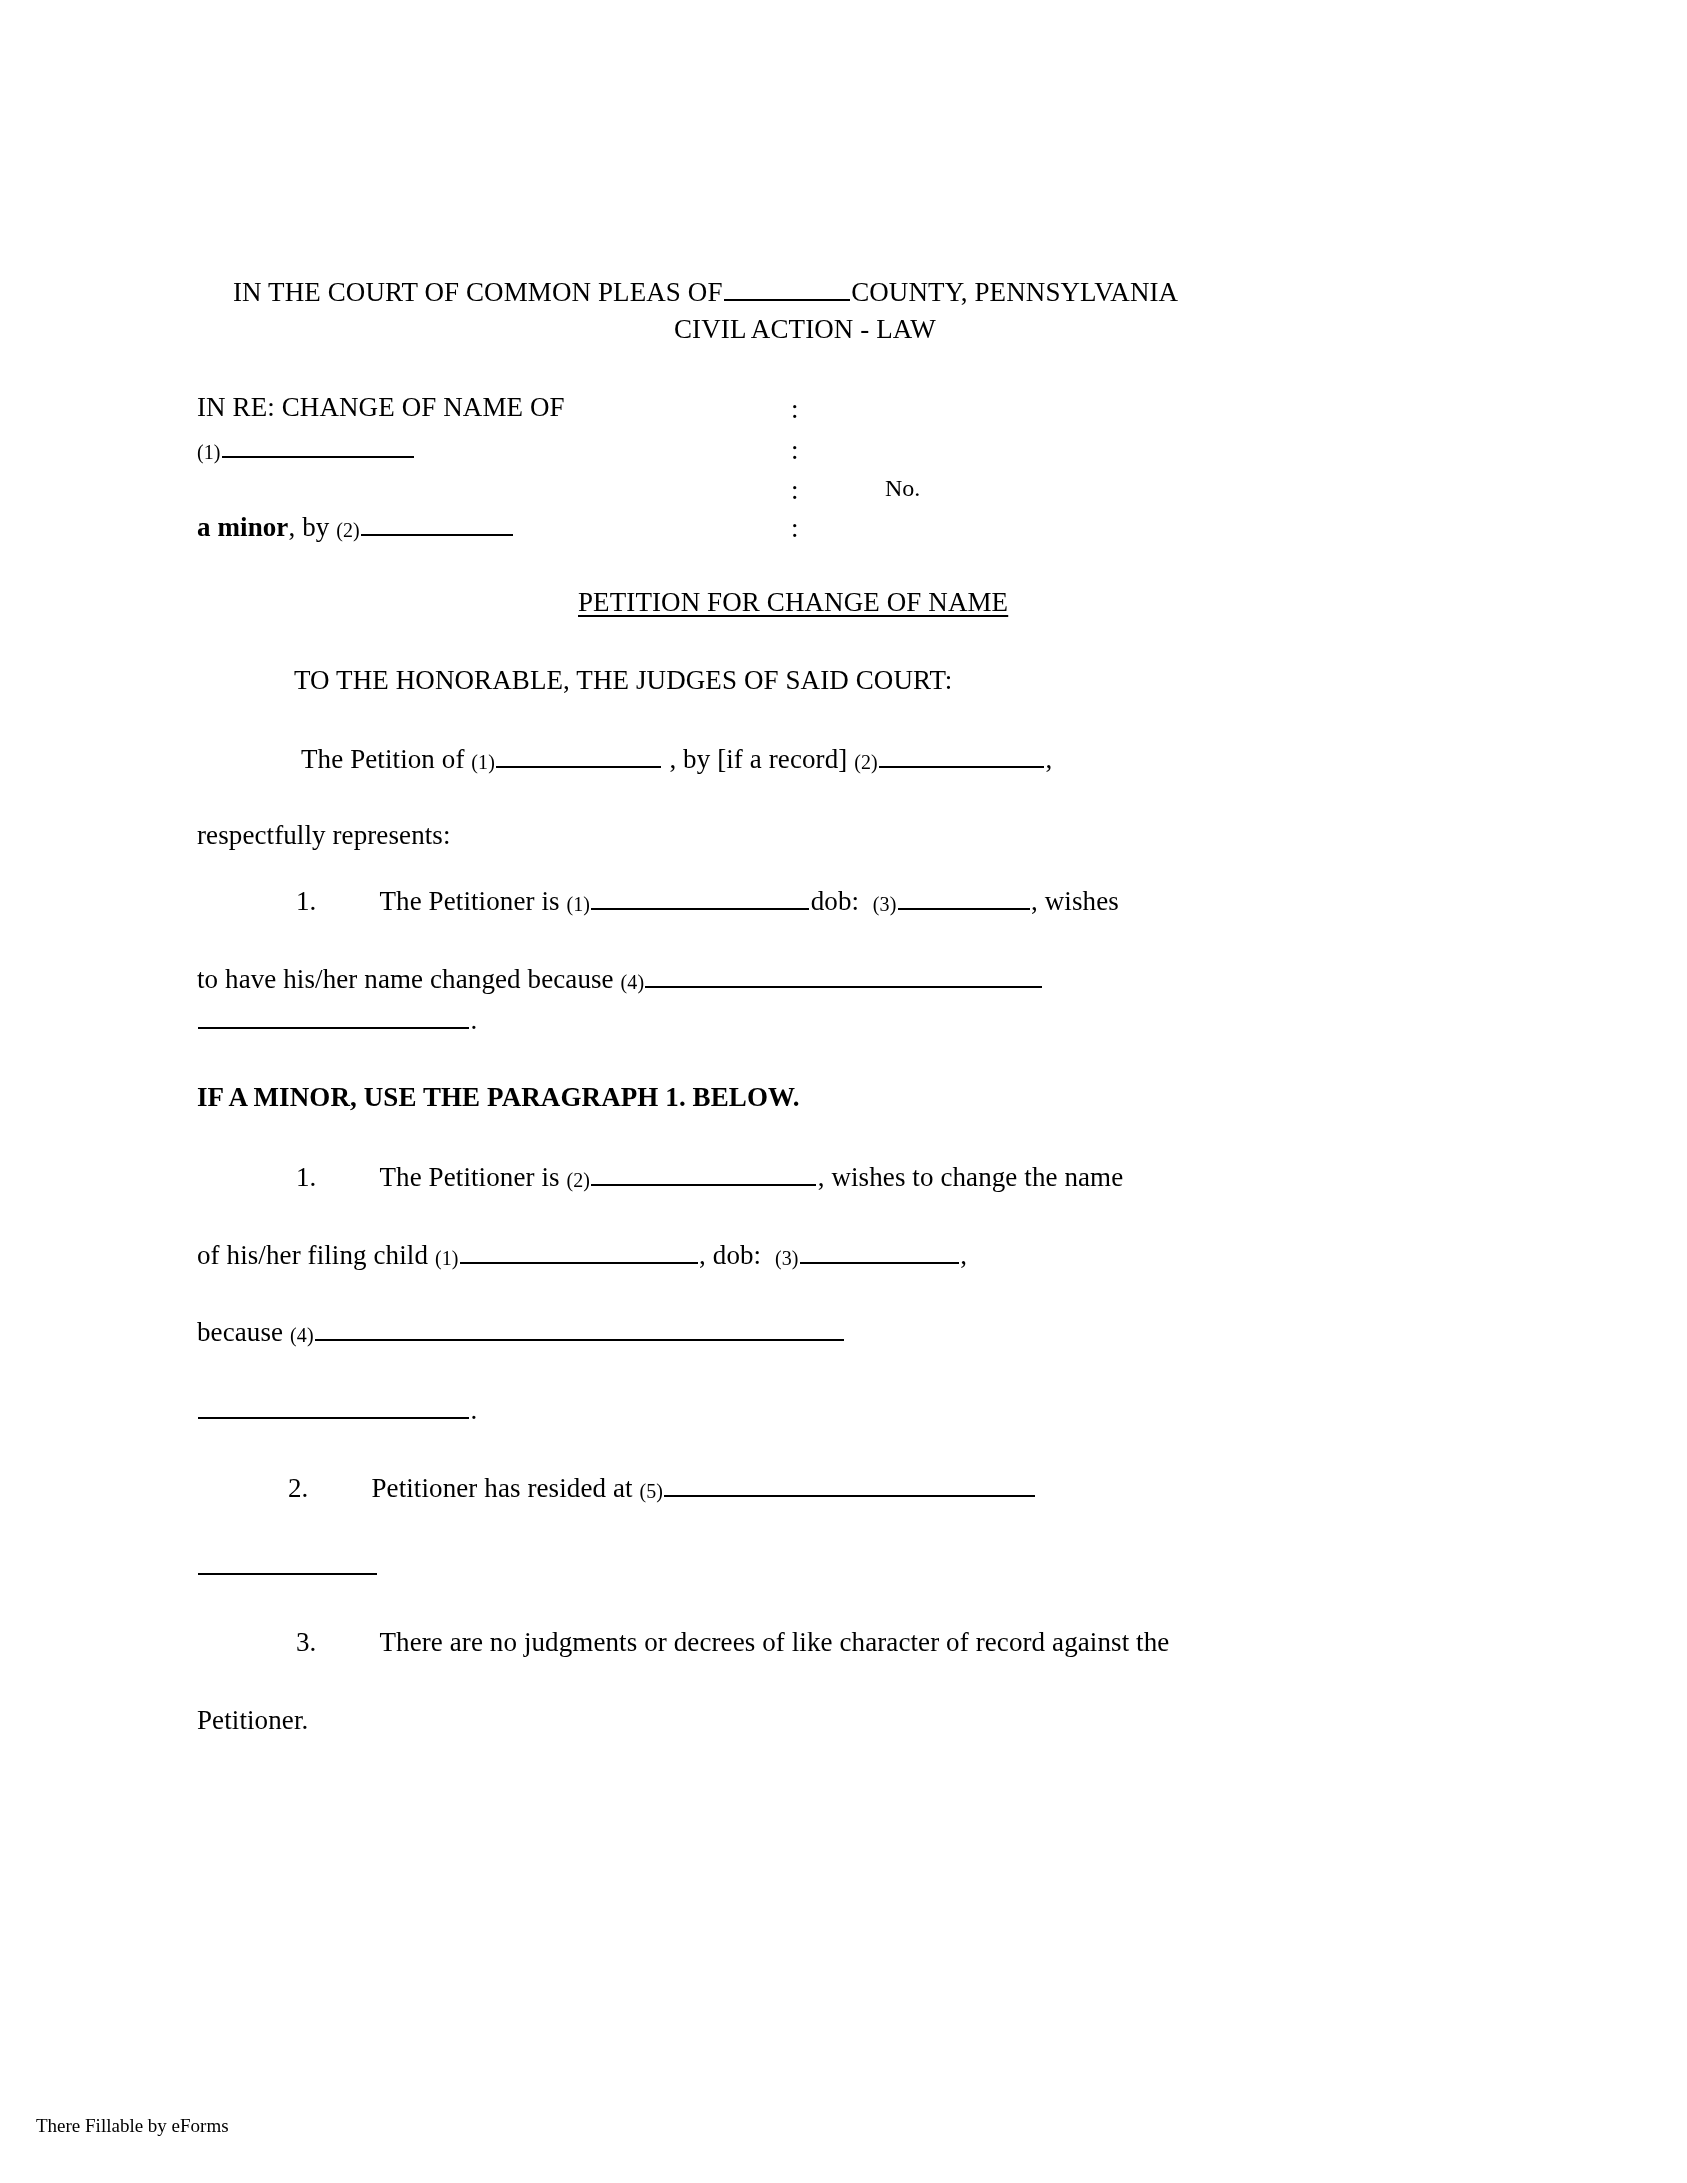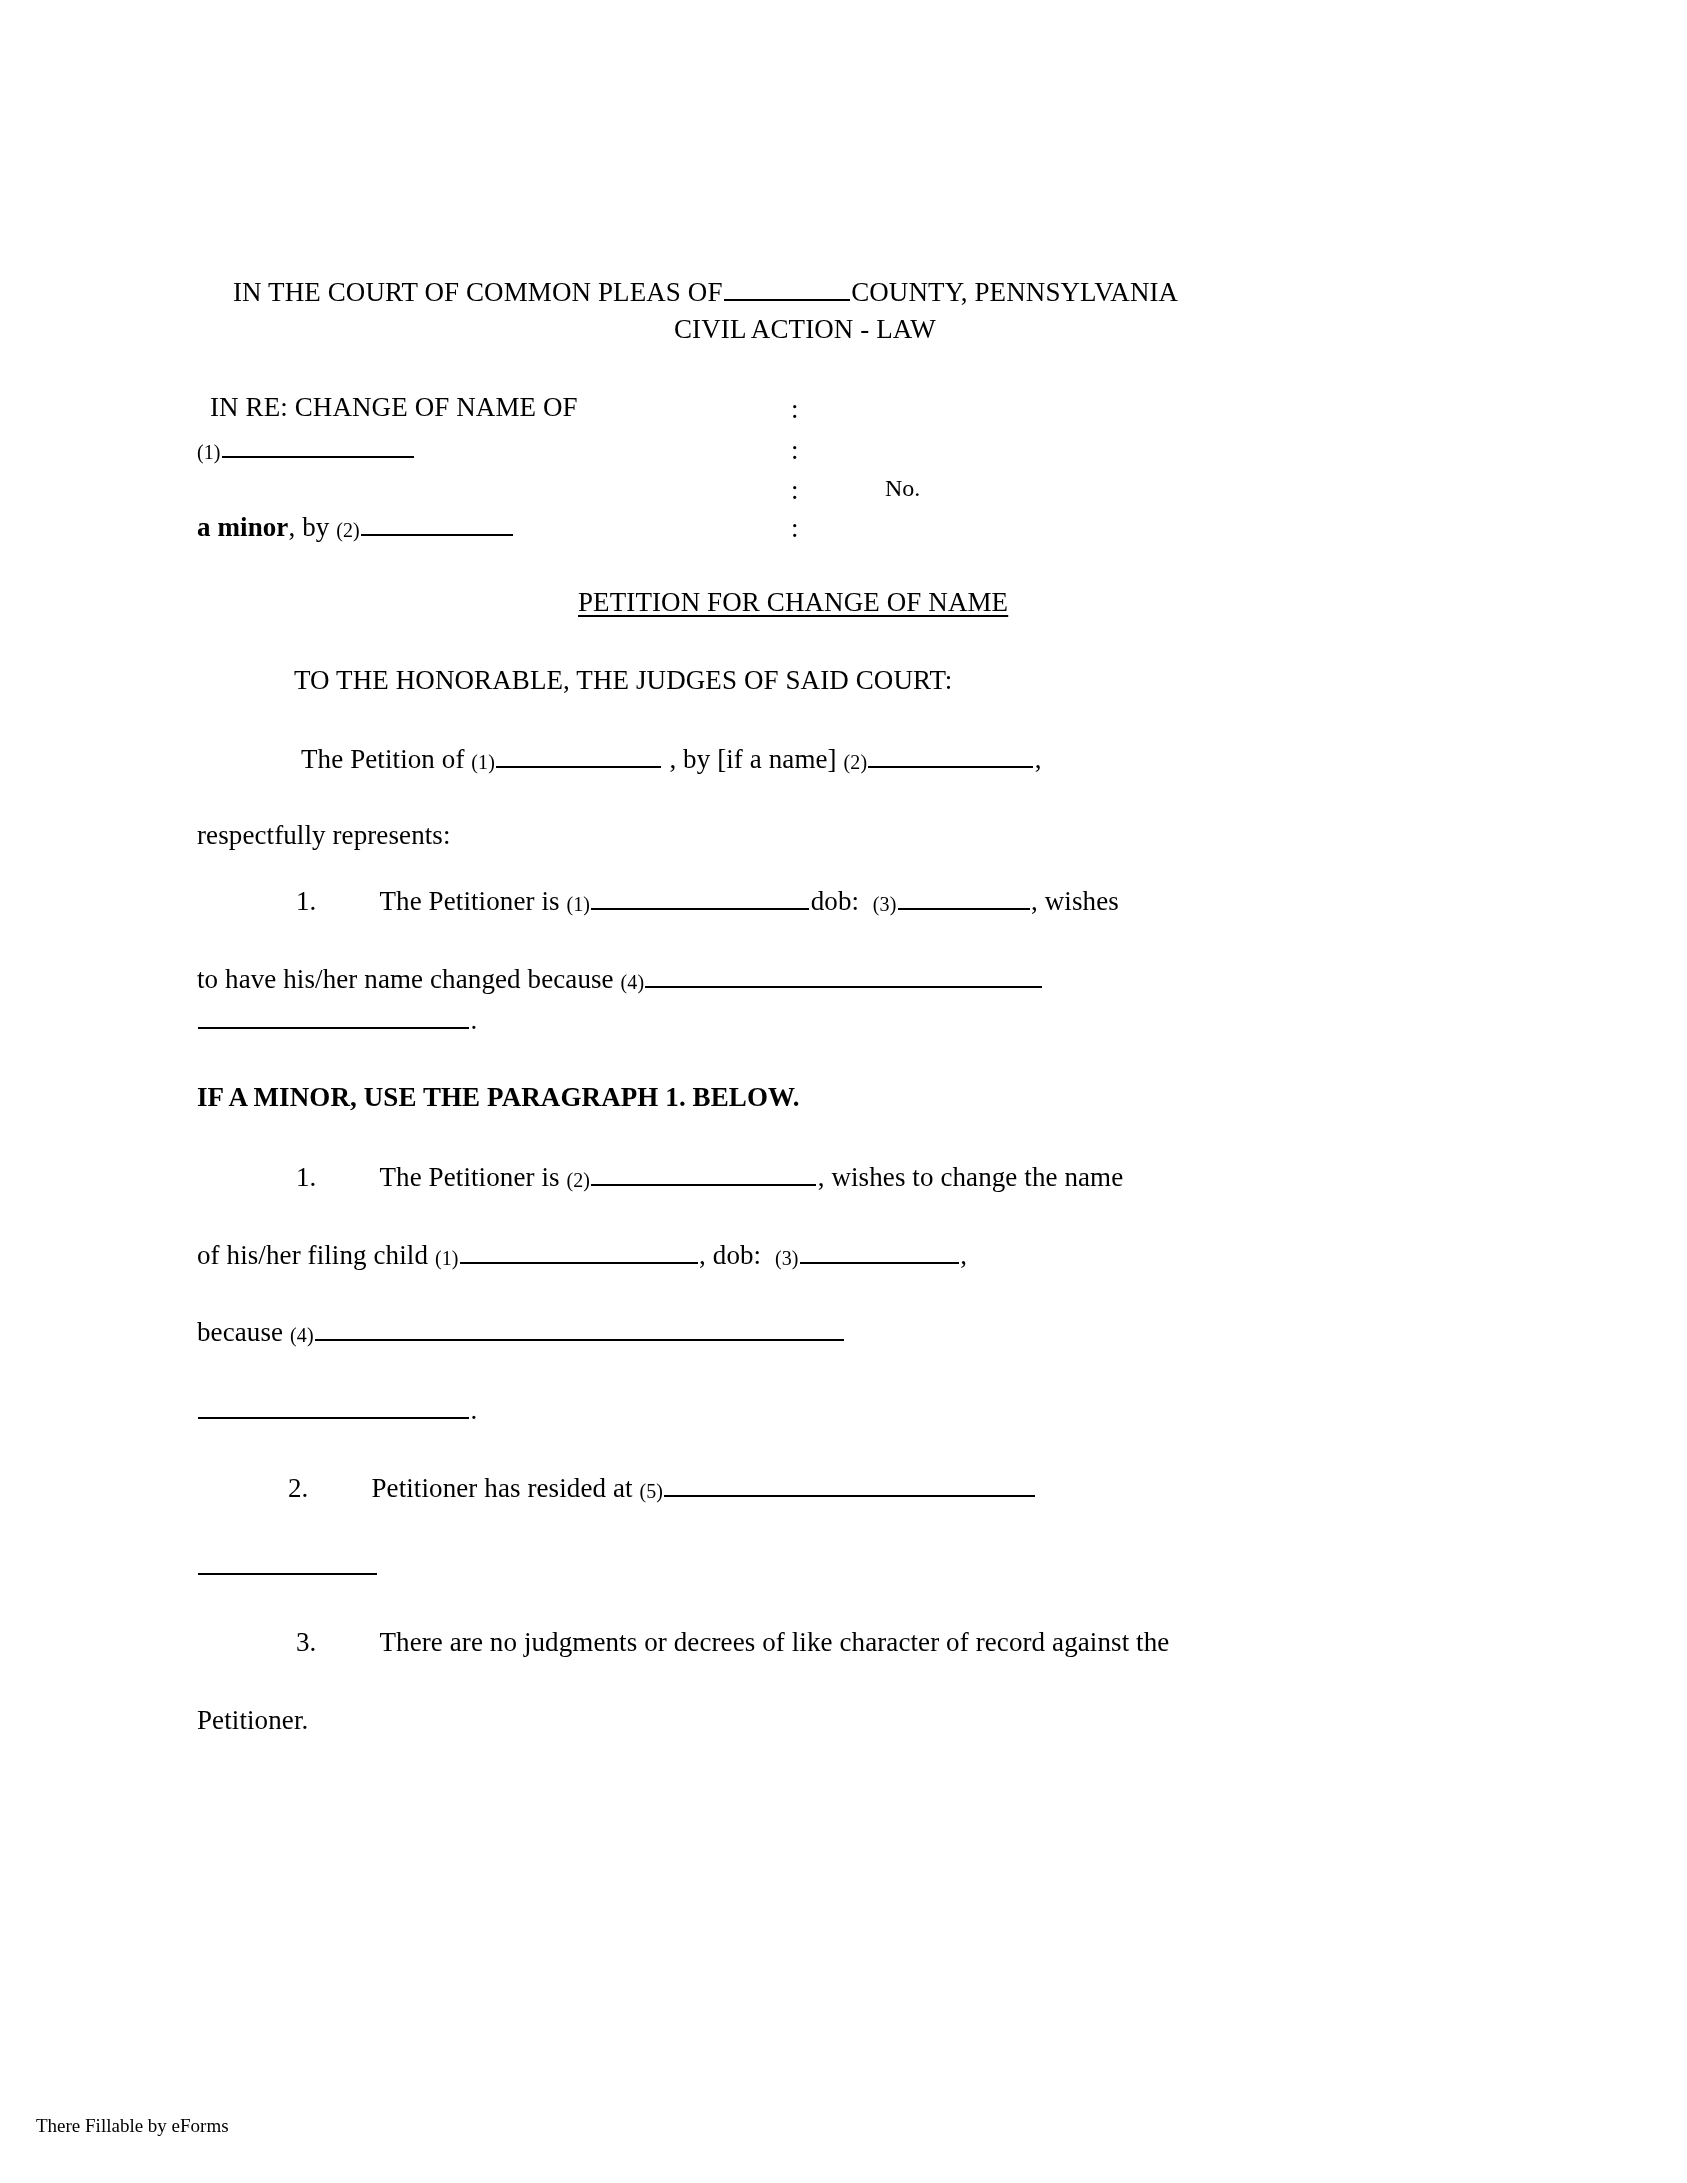--- a/index.html
+++ b/index.html
@@ -58,7 +58,7 @@
   #hdr2 { left: 674px; top: 316px; }
 
   
-  #cap1   { left: 210px;  top: 394px; }
+  #cap1   { left: 197px;  top: 394px; }
   #cap2   { left: 197px;  top: 435px; }
   #cap4   { left: 197px;  top: 513px; }
   .colon  { position: absolute; left: 791px; font-size: 27px; }

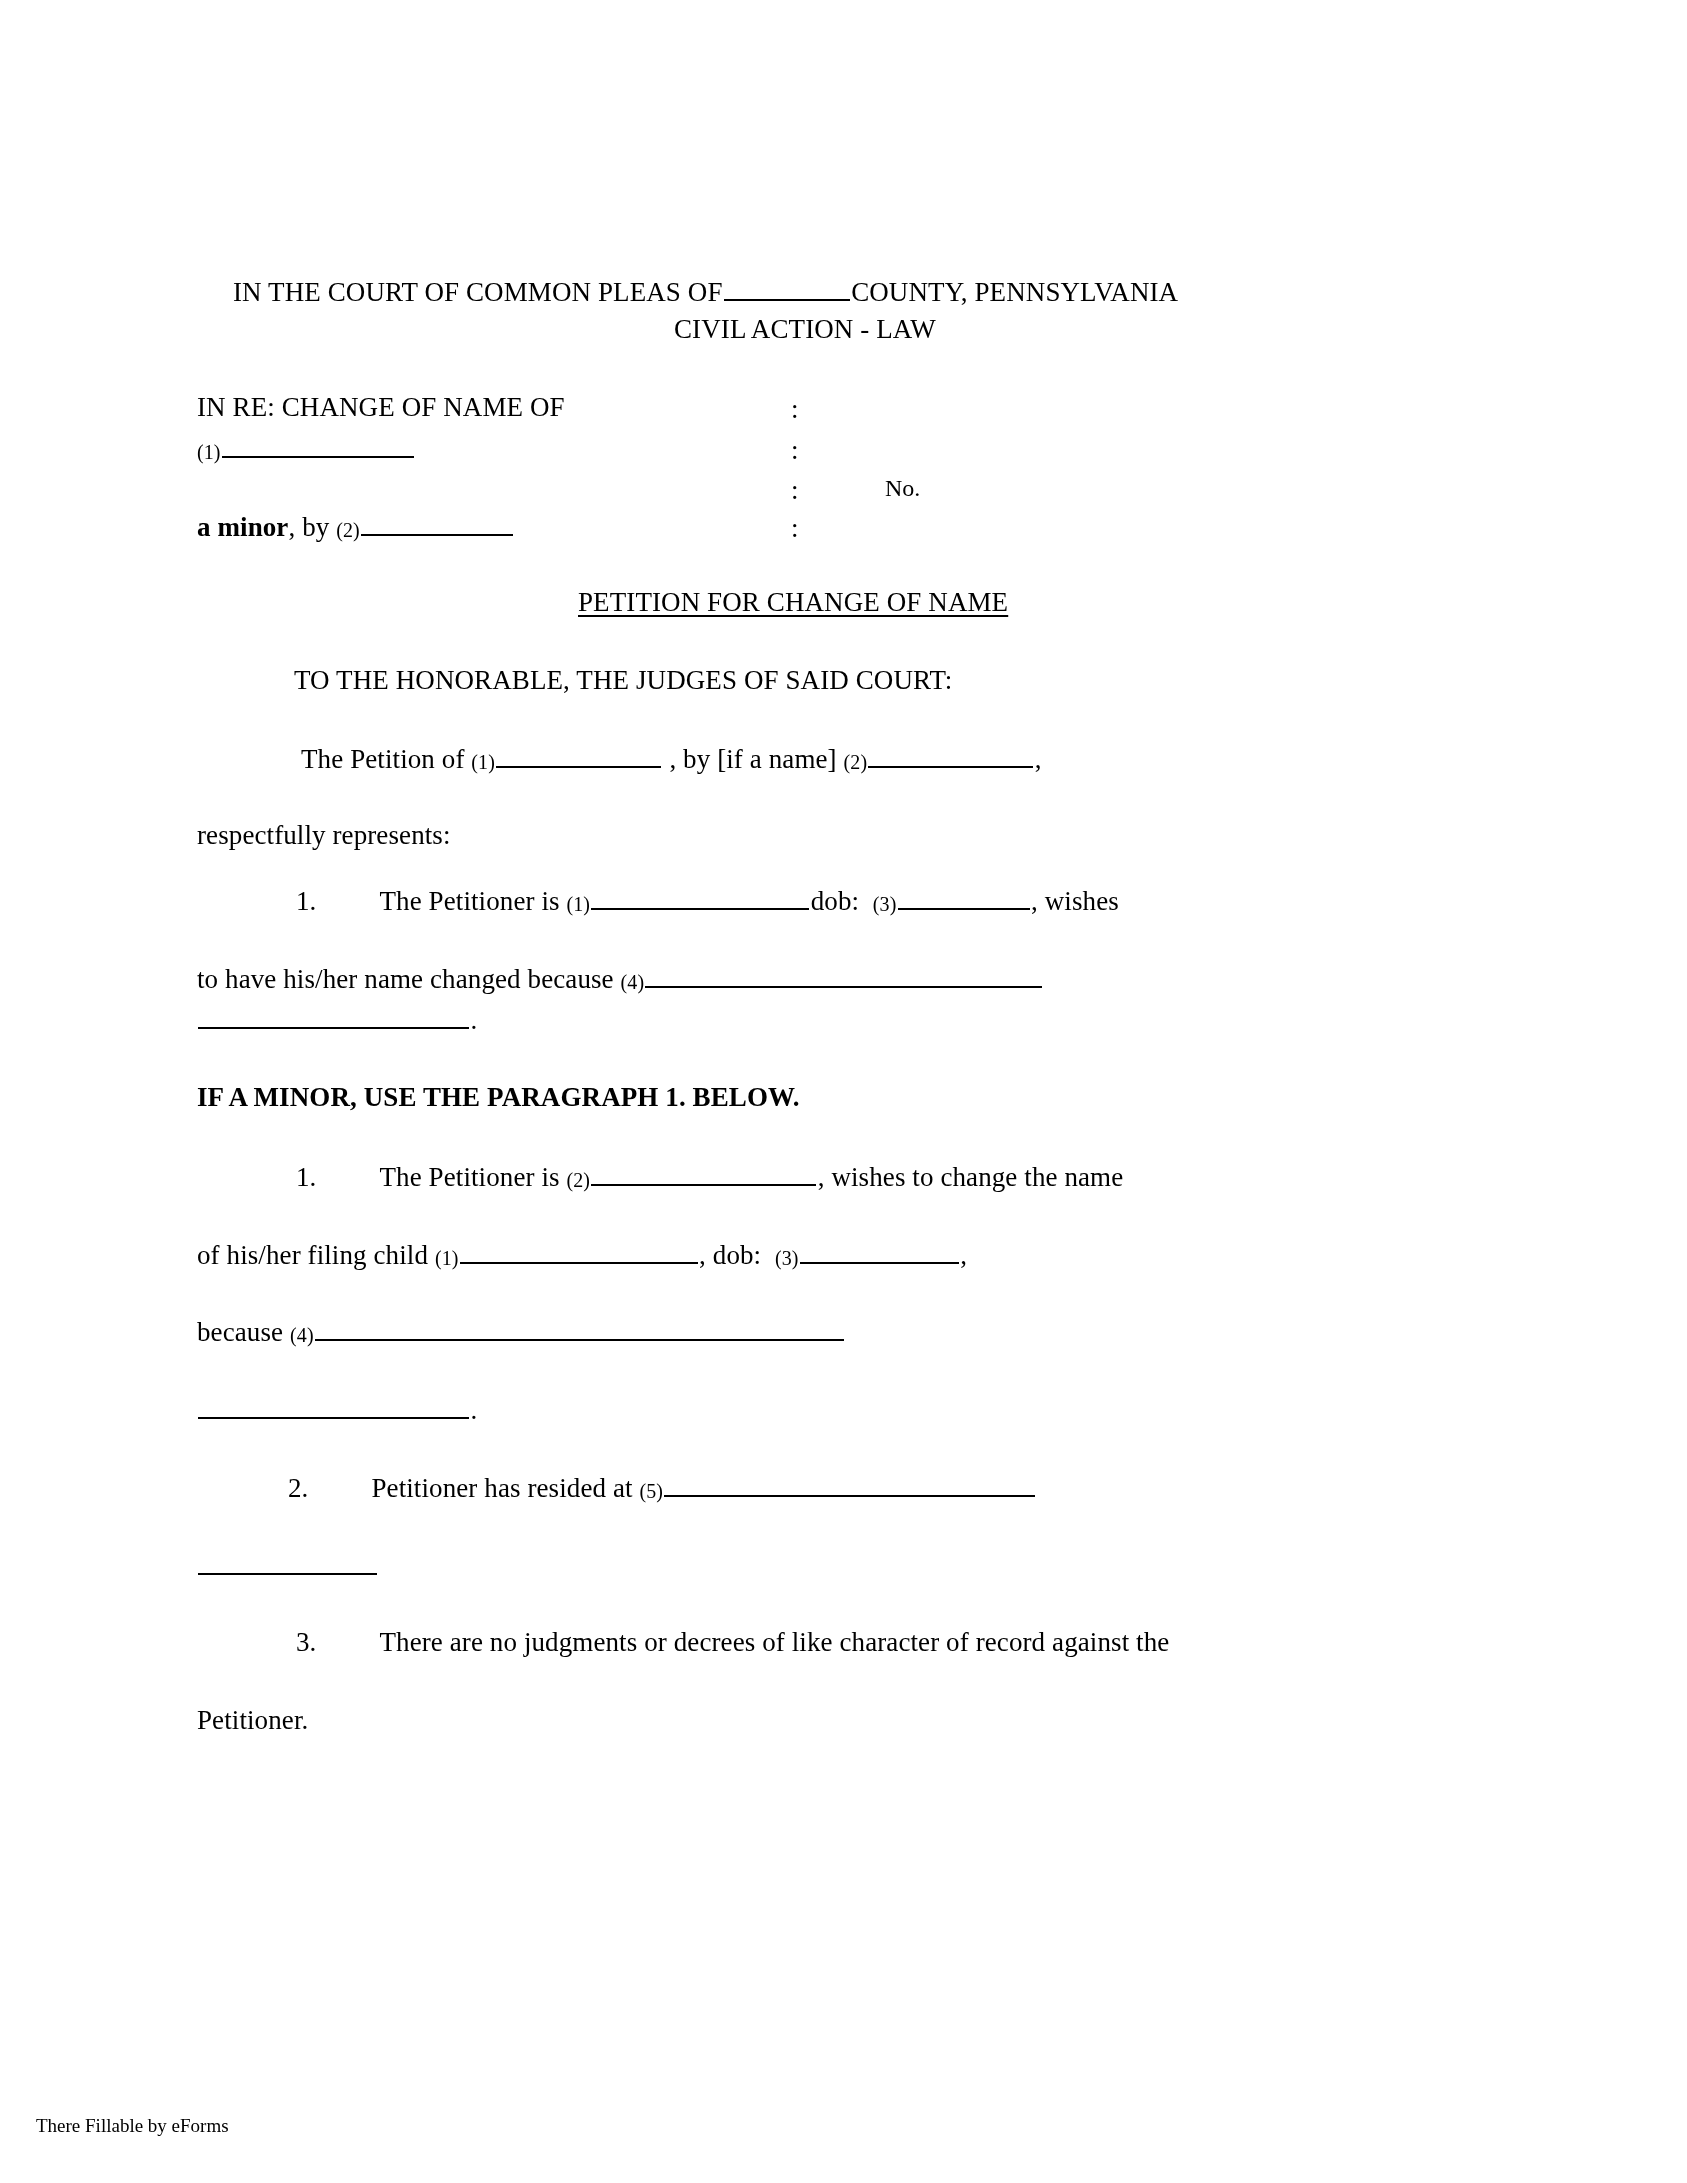--- a/index.html
+++ b/index.html
@@ -141,7 +141,7 @@
     <div class="ln body-text" id="salut">TO THE HONORABLE, THE JUDGES OF SAID COURT:</div>
 
     <div class="ln body-text" id="pet1">
-      <span>The Petition of</span>&nbsp;<span class="ref">(1)</span><span class="blank" style="width:165px"></span>&nbsp;<span>, by [if a name]</span>&nbsp;<span class="ref">(2)</span><span class="blank" style="width:165px"></span><span>,</span>
+      <span>The Petition of</span>&nbsp;<span class="ref">(1)</span><span class="blank" style="width:165px"></span>&nbsp;<span>, by [if a record]</span>&nbsp;<span class="ref">(2)</span><span class="blank" style="width:165px"></span><span>,</span>
     </div>
     <div class="ln body-text" id="pet2">respectfully represents:</div>
 

